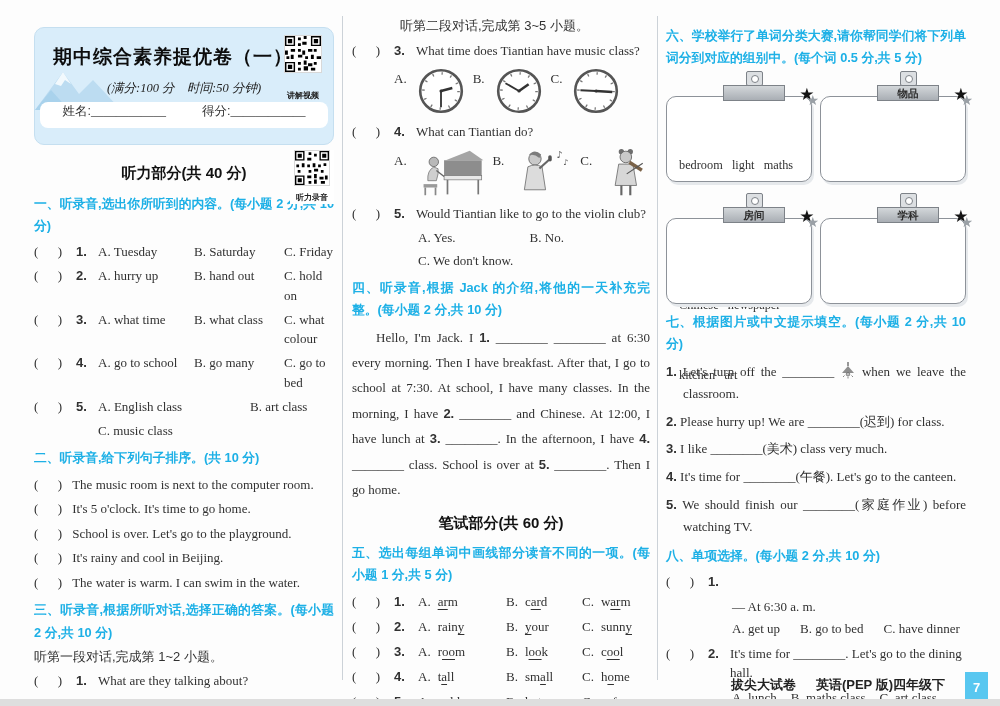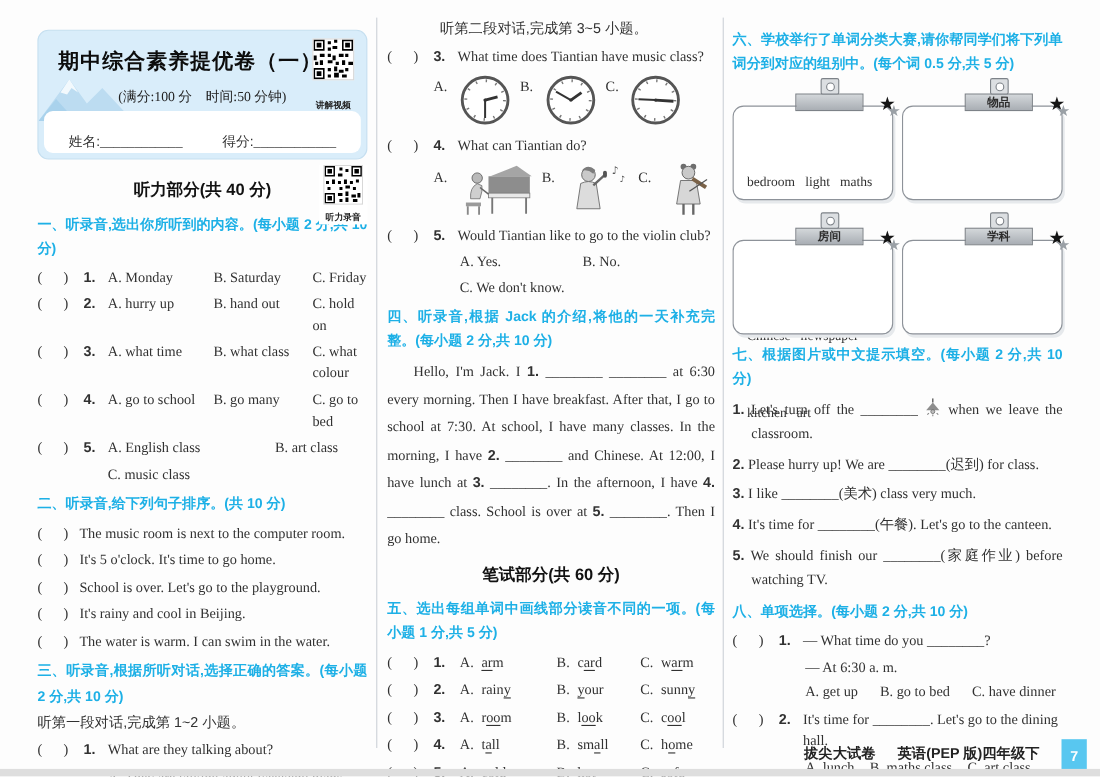--- a/index.html
+++ b/index.html
@@ -32,7 +32,7 @@
          border:1px solid #c5dff0;overflow:hidden;}
   .hcard-title{text-align:center;font-family:"Liberation Sans",sans-serif;font-weight:bold;
                font-size:19px;color:#0d0d0d;padding:15px 40px 0 18px;letter-spacing:1px;}
-  .hcard-sub{text-align:center;font-size:12.5px;margin-top:7px;color:#222;}
+  .hcard-sub{text-align:center;font-size:12.5px;margin-top:7px;color:#222;font-style:italic;}
   .hname{position:absolute;left:5px;right:5px;bottom:5px;height:38px;background:#fff;border-radius:8px;
          display:flex;justify-content:center;gap:36px;align-items:flex-end;font-size:12.5px;}
   .hqr{position:absolute;right:7px;top:7px;width:46px;text-align:center;}

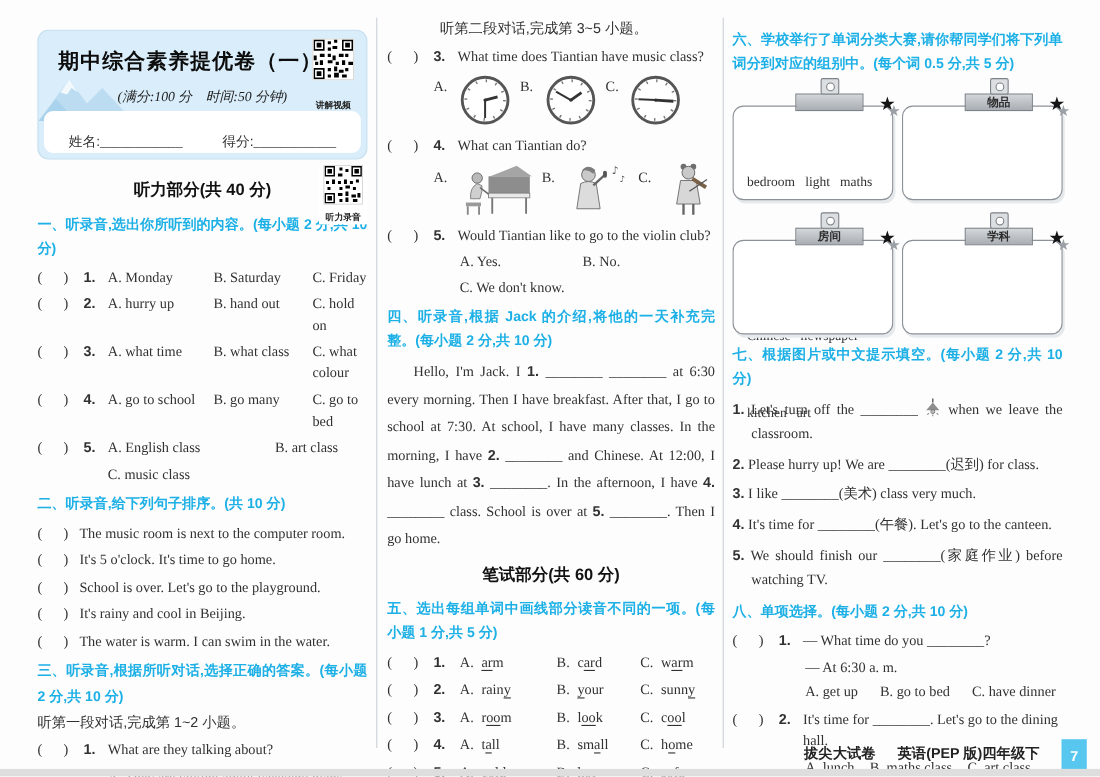--- a/index.html
+++ b/index.html
@@ -33,8 +33,8 @@
   .hcard-title{text-align:center;font-family:"Liberation Sans",sans-serif;font-weight:bold;
                font-size:19px;color:#0d0d0d;padding:15px 40px 0 18px;letter-spacing:1px;}
   .hcard-sub{text-align:center;font-size:12.5px;margin-top:7px;color:#222;font-style:italic;}
-  .hname{position:absolute;left:5px;right:5px;bottom:5px;height:38px;background:#fff;border-radius:8px;
-         display:flex;justify-content:center;gap:36px;align-items:flex-end;font-size:12.5px;}
+  .hname{position:absolute;left:5px;right:5px;bottom:16px;height:26px;background:#fff;border-radius:8px;
+         display:flex;justify-content:center;gap:36px;align-items:flex-start;font-size:12.5px;}
   .hqr{position:absolute;right:7px;top:7px;width:46px;text-align:center;}
   .hqr .cap{font-family:"Liberation Sans",sans-serif;font-size:8px;line-height:1.25;color:#222;font-weight:bold;margin-top:12px;}
   .qr{background:#fff;border:1px solid #d8d8d8;}

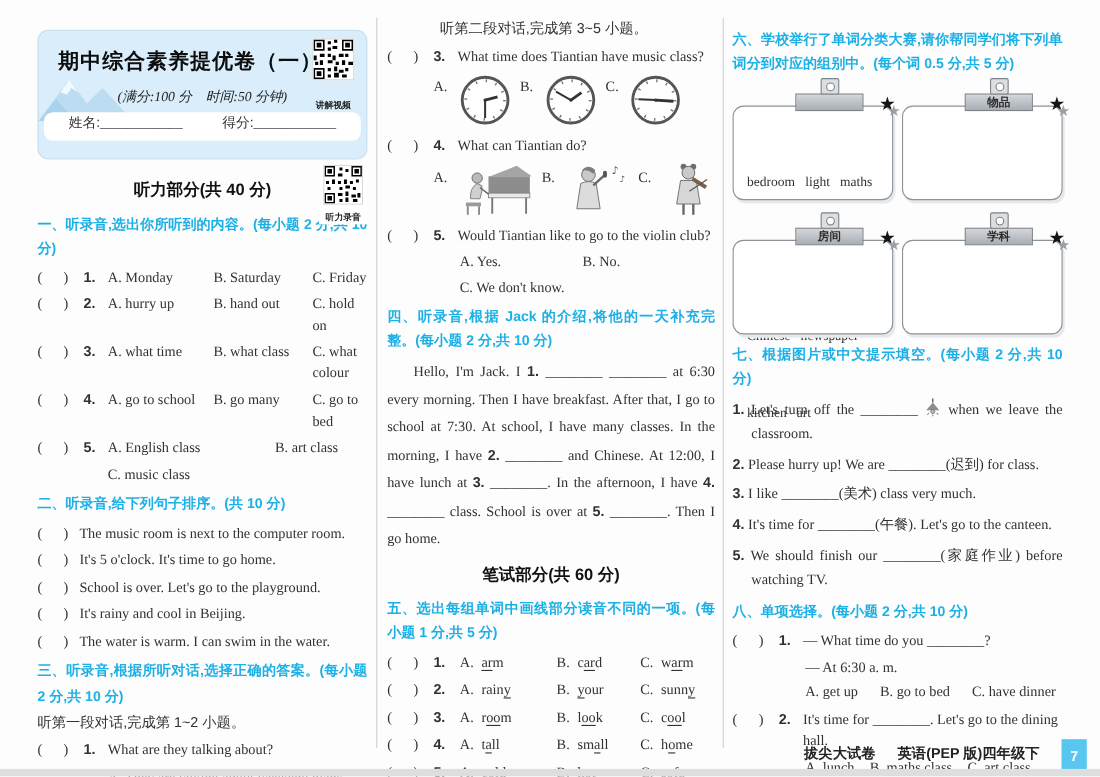--- a/index.html
+++ b/index.html
@@ -127,7 +127,7 @@
     <div class="opt-row">
       <span class="paren">(      )</span>
       <b class="qnum">1.</b>
-      <span>A. Monday</span>
+      <span>A. Tuesday</span>
       <span>B. Saturday</span>
       <span>C. Friday</span>
     </div>

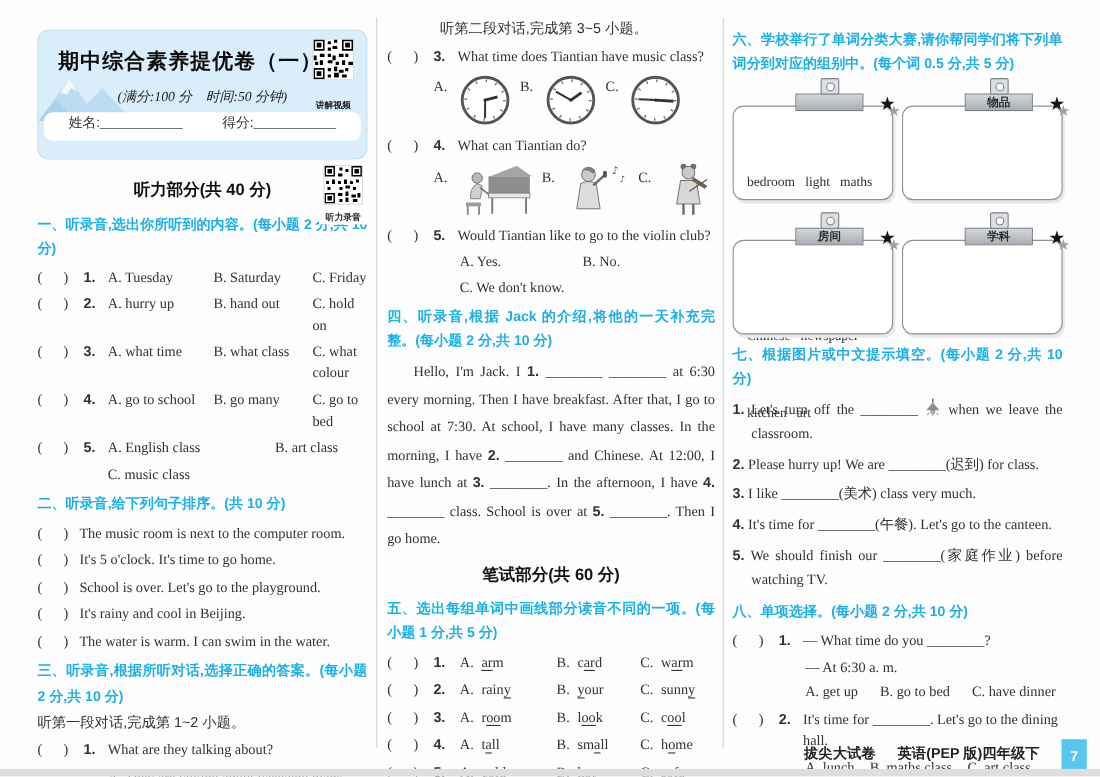--- a/index.html
+++ b/index.html
@@ -410,7 +410,6 @@
     <div class="qrow">
       <span class="paren">(      )</span>
       <b class="qnum">1.</b>
-      <span>— What time do you ________?</span>
     </div>
     <div class="dlgline">— At 6:30 a. m.</div>
     <div class="optline">

